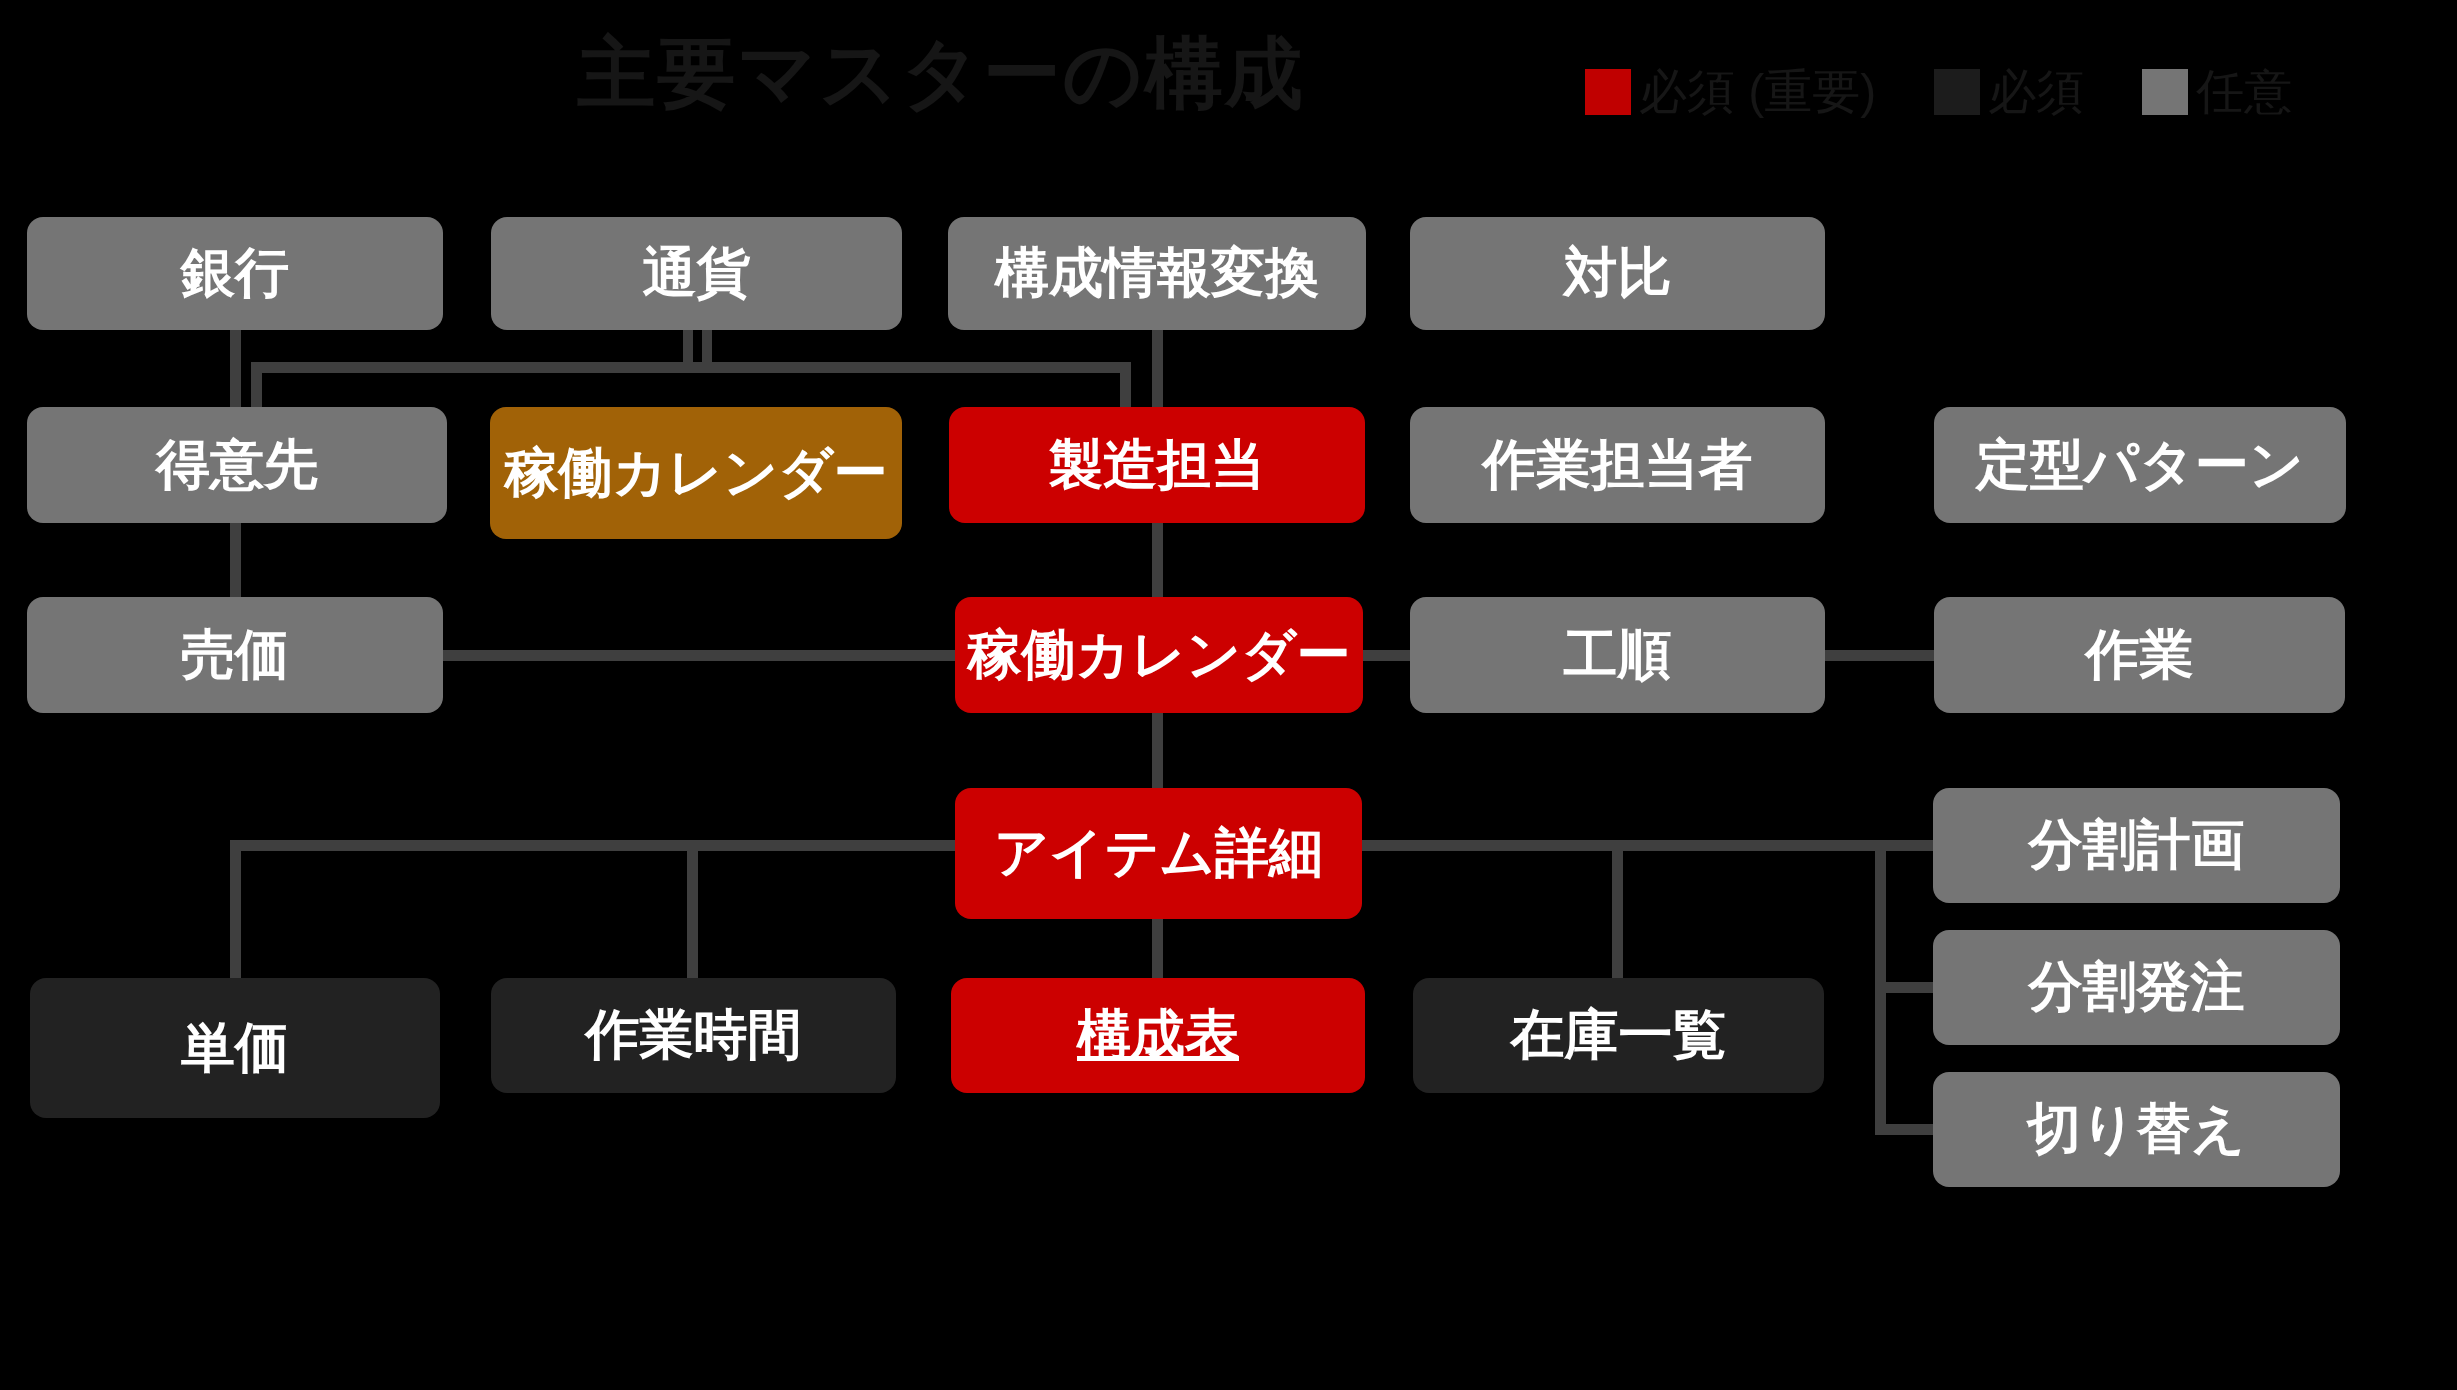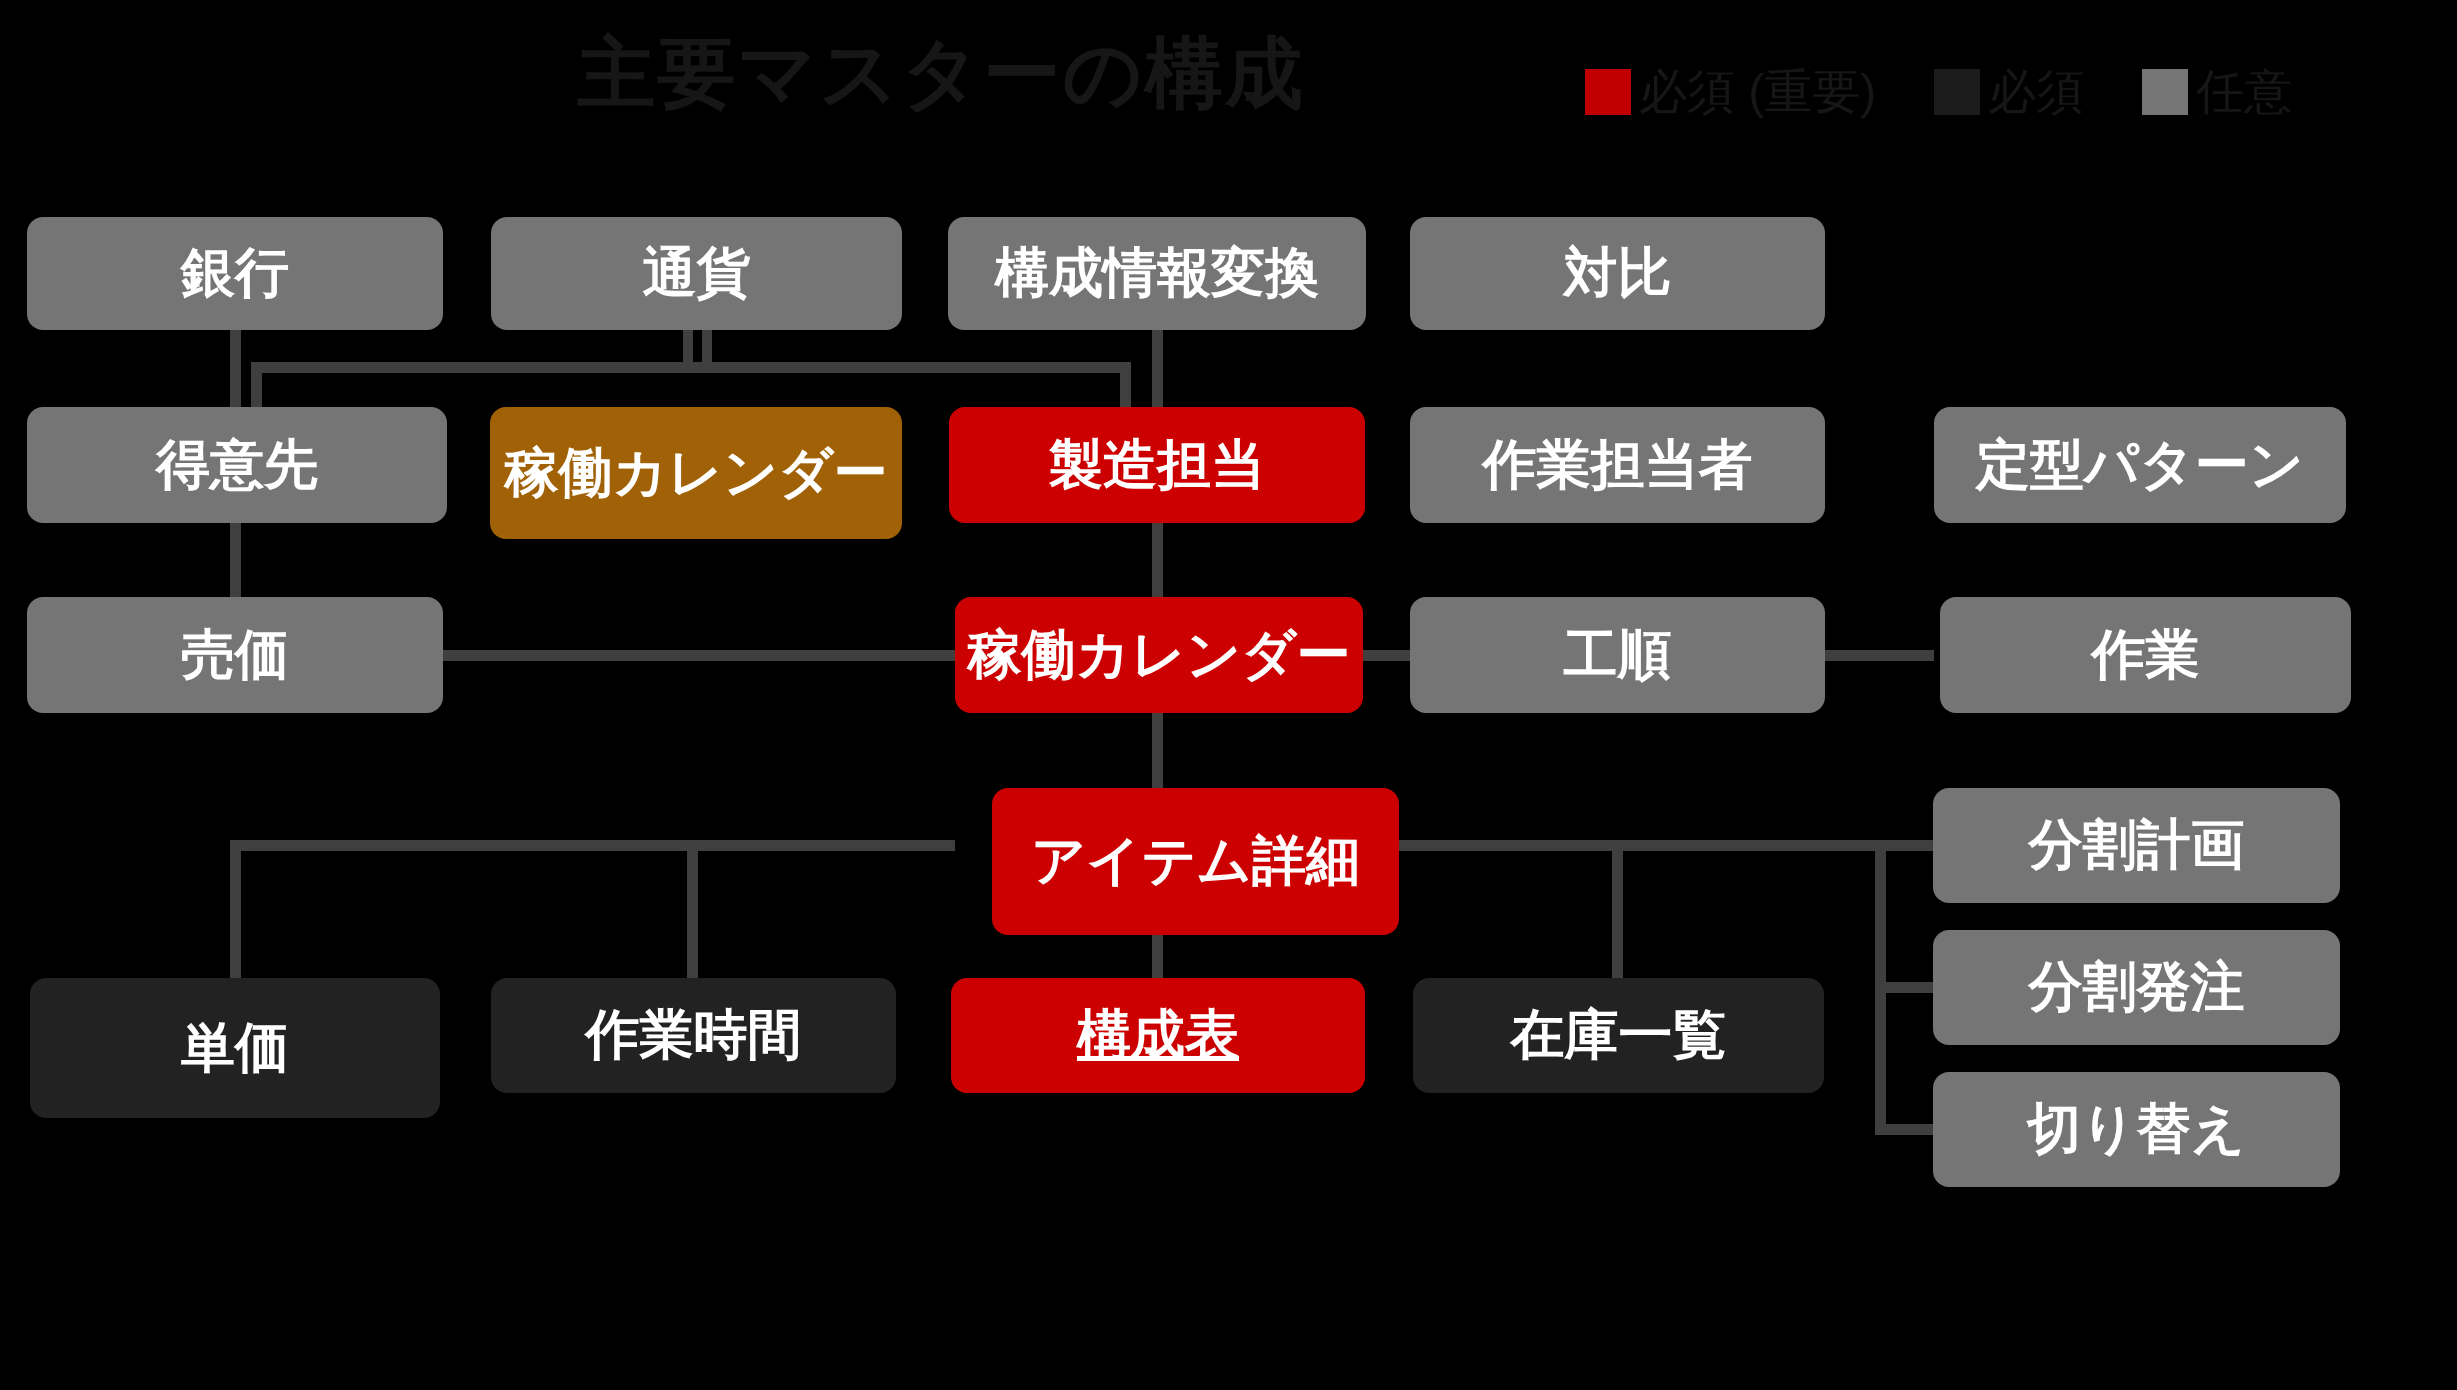--- a/index.html
+++ b/index.html
@@ -123,7 +123,7 @@
       <div class="node" style="left: 27px; top: 597px; width: 416px; height: 116px; background: rgb(117, 117, 117); color: rgb(255, 255, 255);">売価</div>
       <div class="node" style="left: 955px; top: 597px; width: 408px; height: 116px; background: rgb(204, 0, 0); color: rgb(255, 255, 255);">稼働カレンダー</div>
       <div class="node" style="left: 1410px; top: 597px; width: 415px; height: 116px; background: rgb(117, 117, 117); color: rgb(255, 255, 255);">工順</div>
-      <div class="node" style="left: 1934px; top: 597px; width: 411px; height: 116px; background: rgb(117, 117, 117); color: rgb(255, 255, 255); margin-left: 6px;">作業</div>
+      <div class="node" style="left: 1934px; top: 597px; width: 411px; height: 116px; background: rgb(117, 117, 117); color: rgb(255, 255, 255);">作業</div>
       <div class="node" style="left: 992px; top: 788px; width: 407px; height: 147px; background: rgb(204, 0, 0); color: rgb(255, 255, 255);">アイテム詳細</div>
       <div class="node" style="left: 1933px; top: 788px; width: 407px; height: 115px; background: rgb(117, 117, 117); color: rgb(255, 255, 255);">分割計画</div>
       <div class="node" style="left: 30px; top: 978px; width: 410px; height: 140px; background: rgb(34, 34, 34); color: rgb(255, 255, 255);">単価</div>

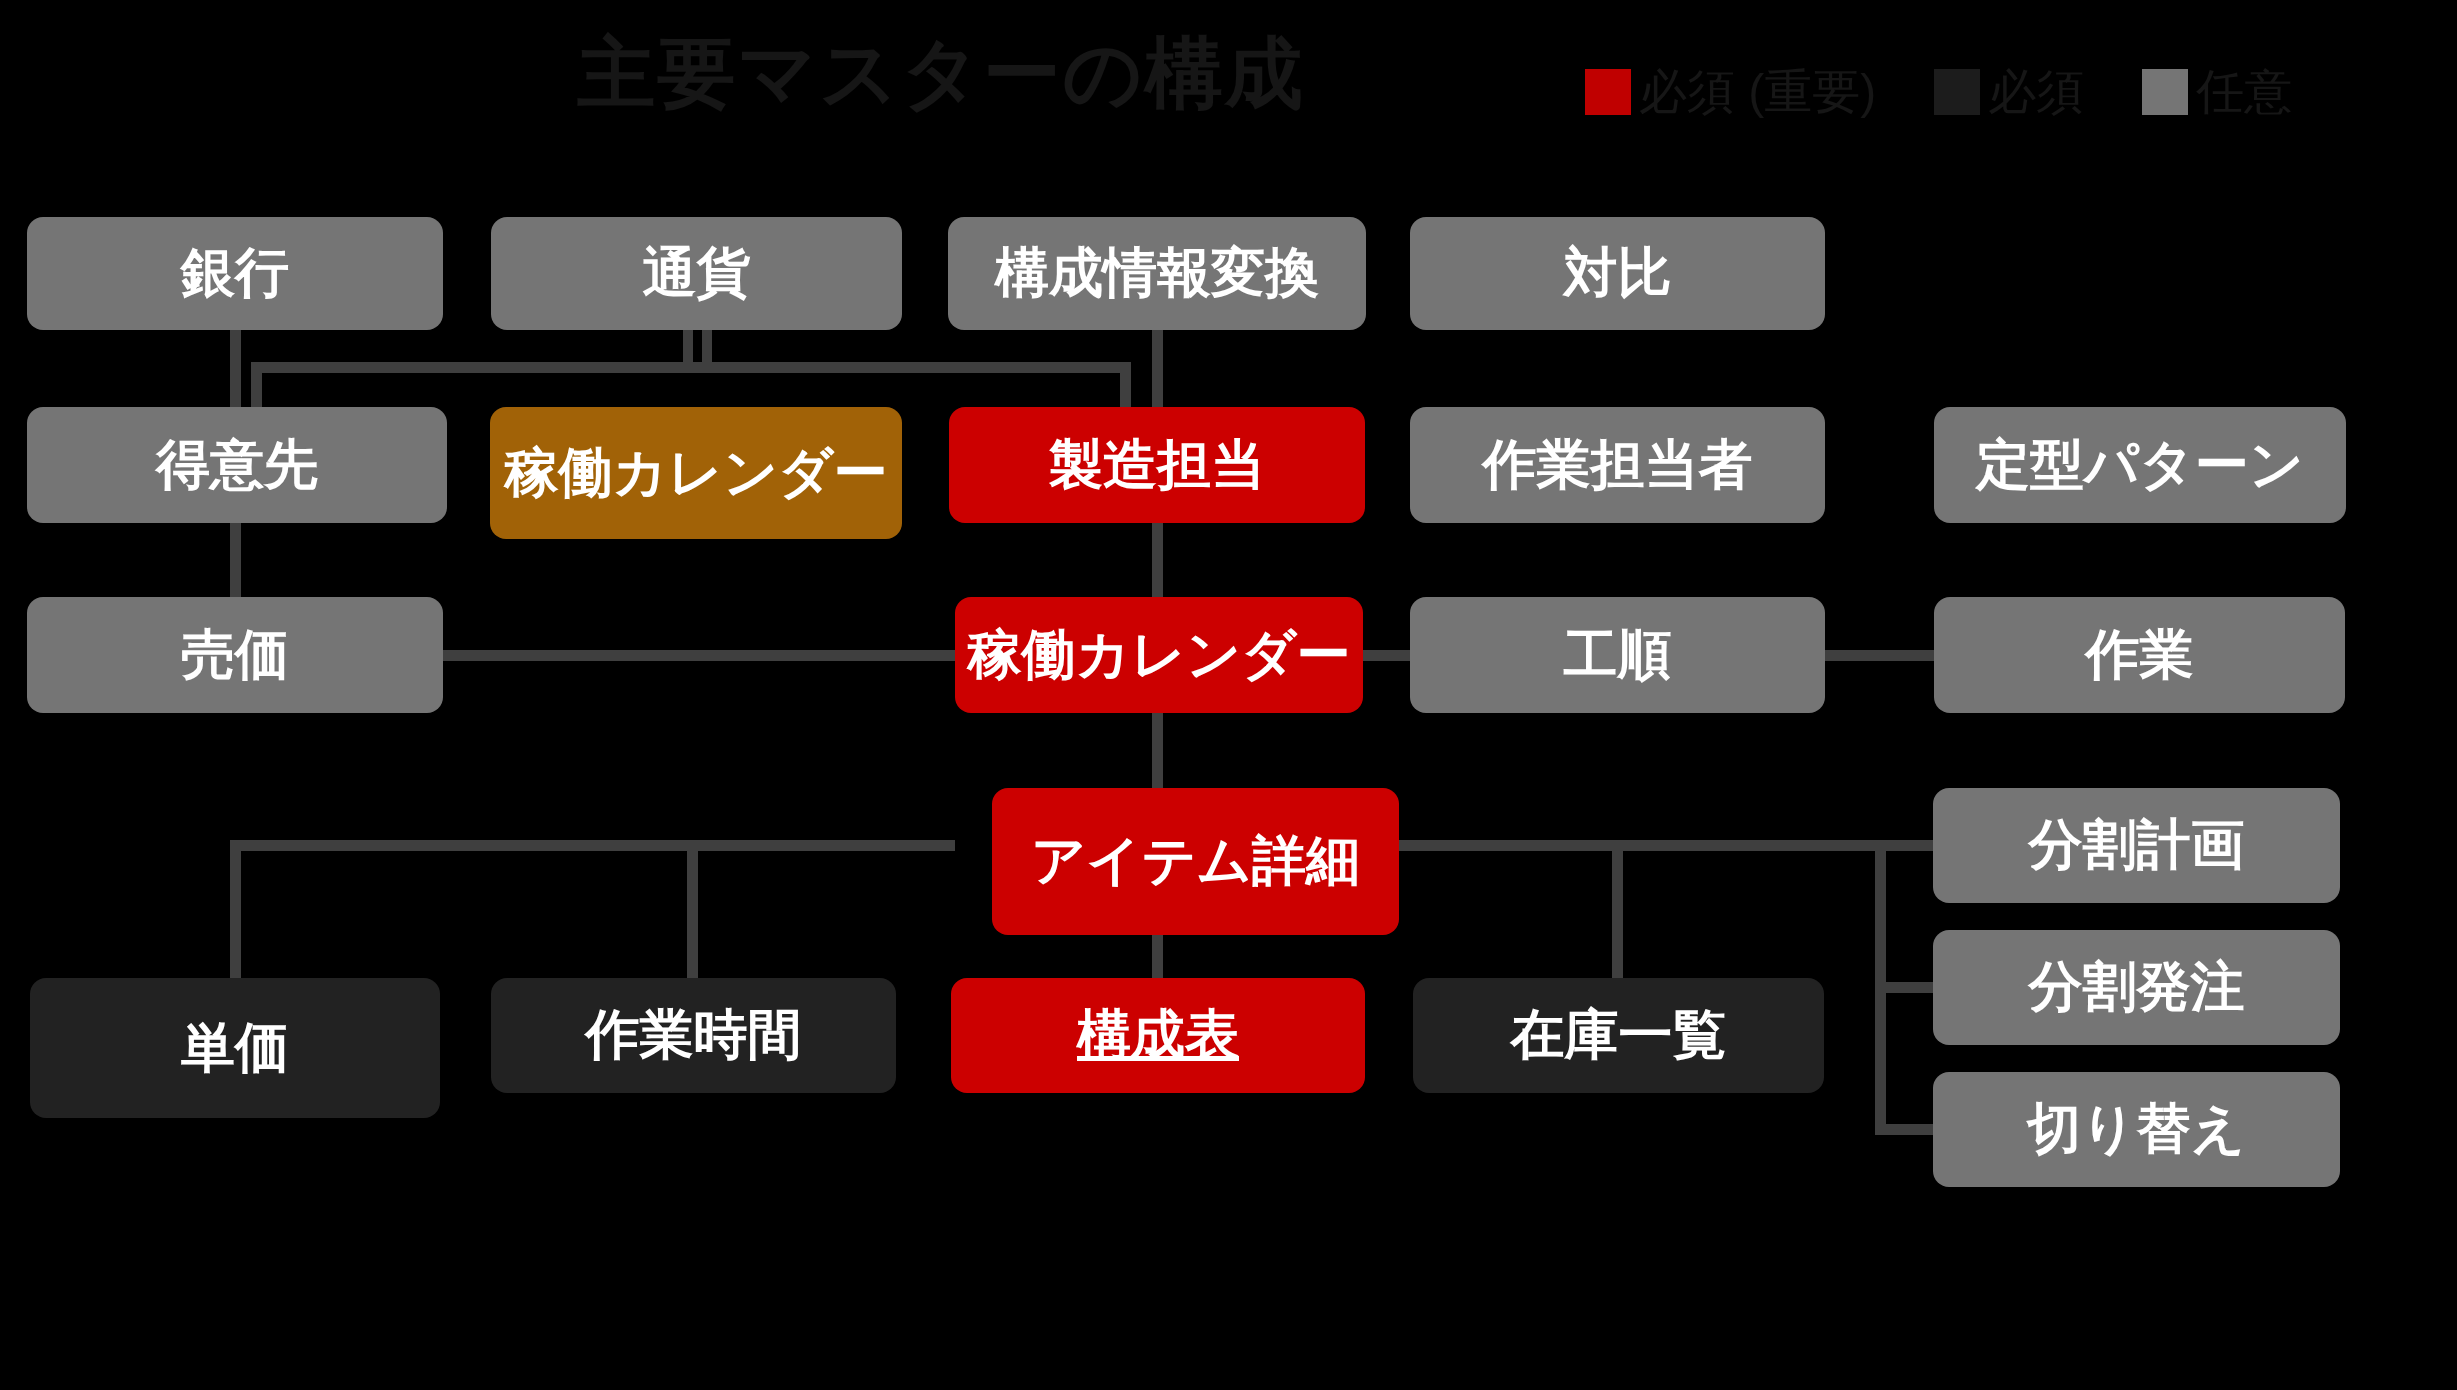--- a/index.html
+++ b/index.html
@@ -124,7 +124,7 @@
       <div class="node" style="left: 955px; top: 597px; width: 408px; height: 116px; background: rgb(204, 0, 0); color: rgb(255, 255, 255);">稼働カレンダー</div>
       <div class="node" style="left: 1410px; top: 597px; width: 415px; height: 116px; background: rgb(117, 117, 117); color: rgb(255, 255, 255);">工順</div>
       <div class="node" style="left: 1934px; top: 597px; width: 411px; height: 116px; background: rgb(117, 117, 117); color: rgb(255, 255, 255);">作業</div>
-      <div class="node" style="left: 992px; top: 788px; width: 407px; height: 147px; background: rgb(204, 0, 0); color: rgb(255, 255, 255);">アイテム詳細</div>
+      <div class="node" style="left: 955px; top: 788px; width: 407px; height: 131px; background: rgb(204, 0, 0); color: rgb(255, 255, 255);">アイテム詳細</div>
       <div class="node" style="left: 1933px; top: 788px; width: 407px; height: 115px; background: rgb(117, 117, 117); color: rgb(255, 255, 255);">分割計画</div>
       <div class="node" style="left: 30px; top: 978px; width: 410px; height: 140px; background: rgb(34, 34, 34); color: rgb(255, 255, 255);">単価</div>
       <div class="node" style="left: 491px; top: 978px; width: 405px; height: 115px; background: rgb(34, 34, 34); color: rgb(255, 255, 255);">作業時間</div>

